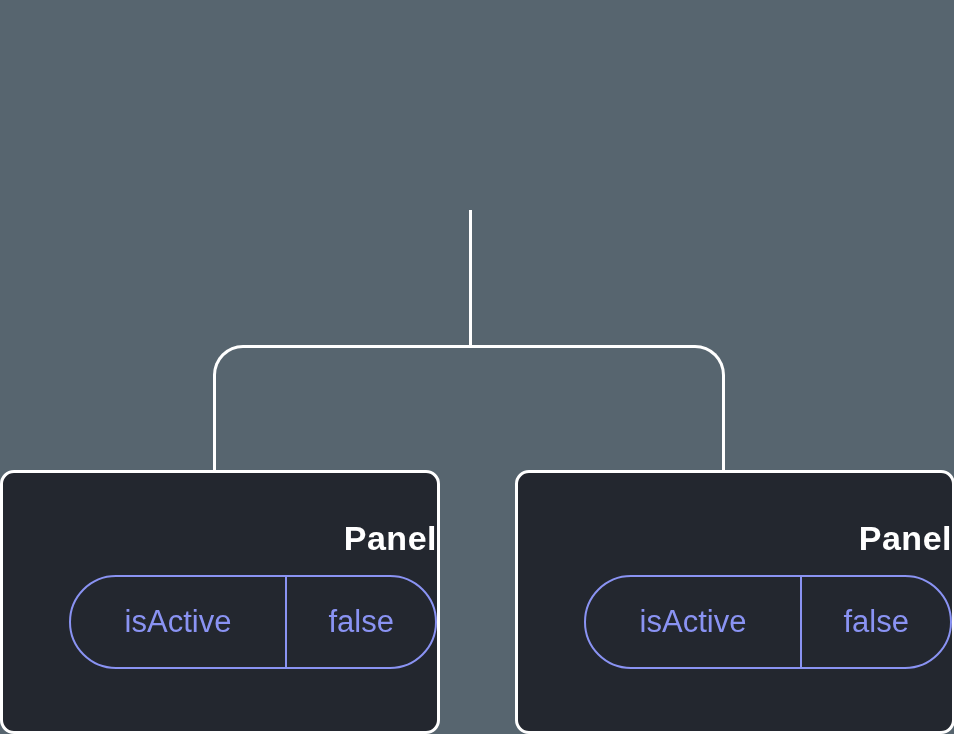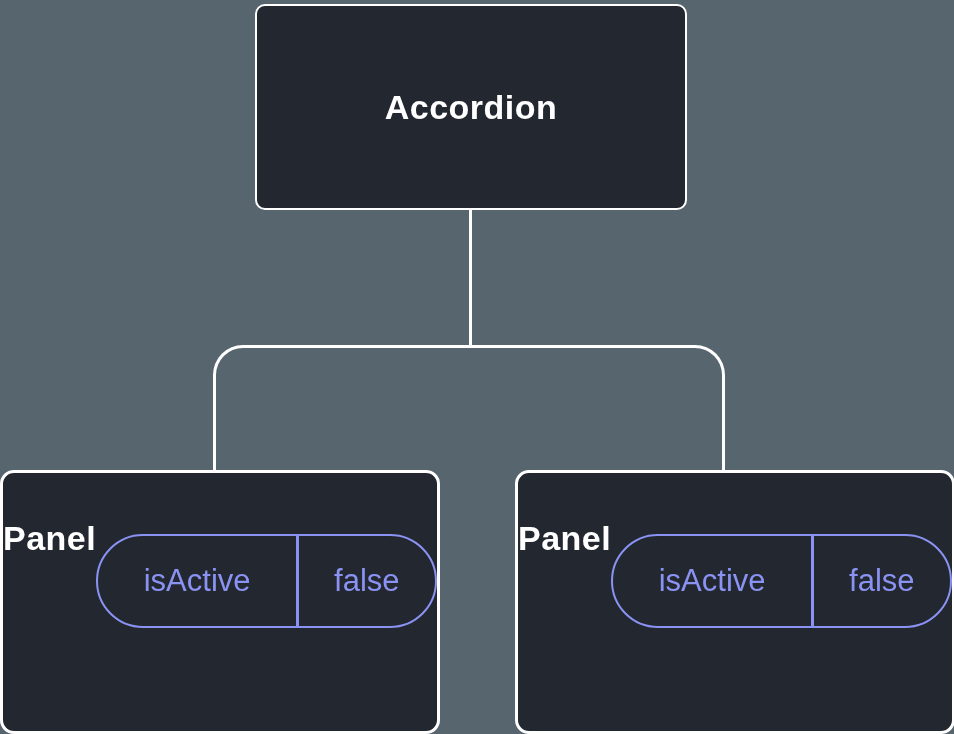--- a/index.html
+++ b/index.html
@@ -113,9 +113,6 @@
 
 <div class="stage">
 
-  <div class="node root-node">
-    <span>Accordion</span>
-  </div>
 
   <div class="stem"></div>
   <div class="branches"></div>

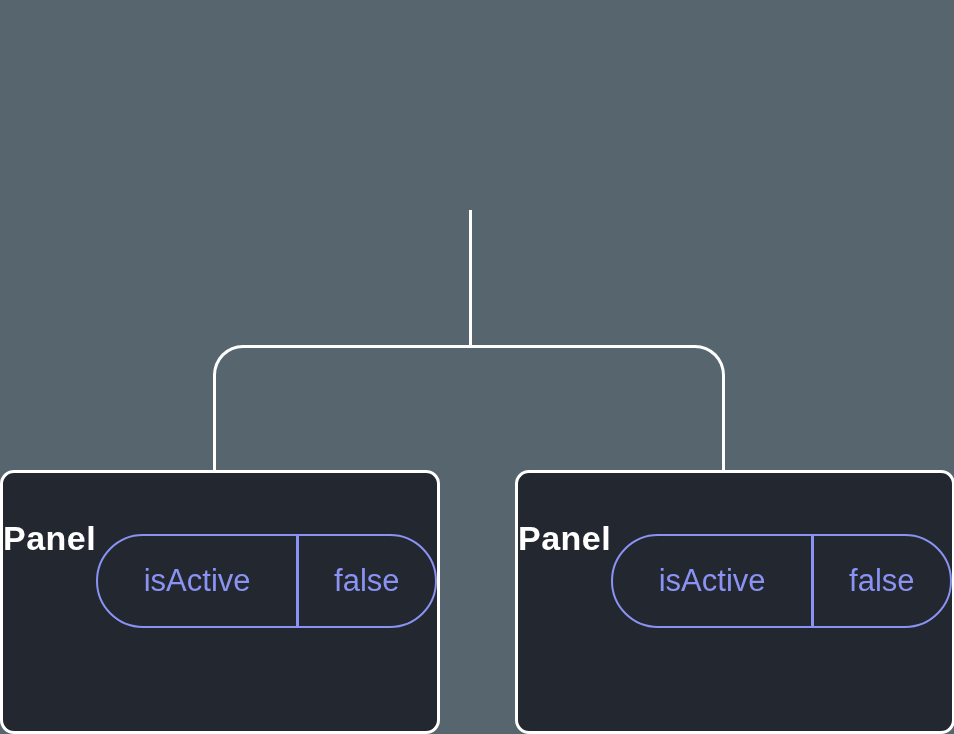--- a/index.html
+++ b/index.html
@@ -67,8 +67,8 @@
     border: 3px solid var(--node-border, #FFFFFF);
     border-radius: 14px;
     display: flex;
-    flex-direction: row;
-    align-items: flex-start;
+    flex-direction: column;
+    align-items: flex-end;
     padding-top: 45px;
     box-sizing: border-box;
   }

